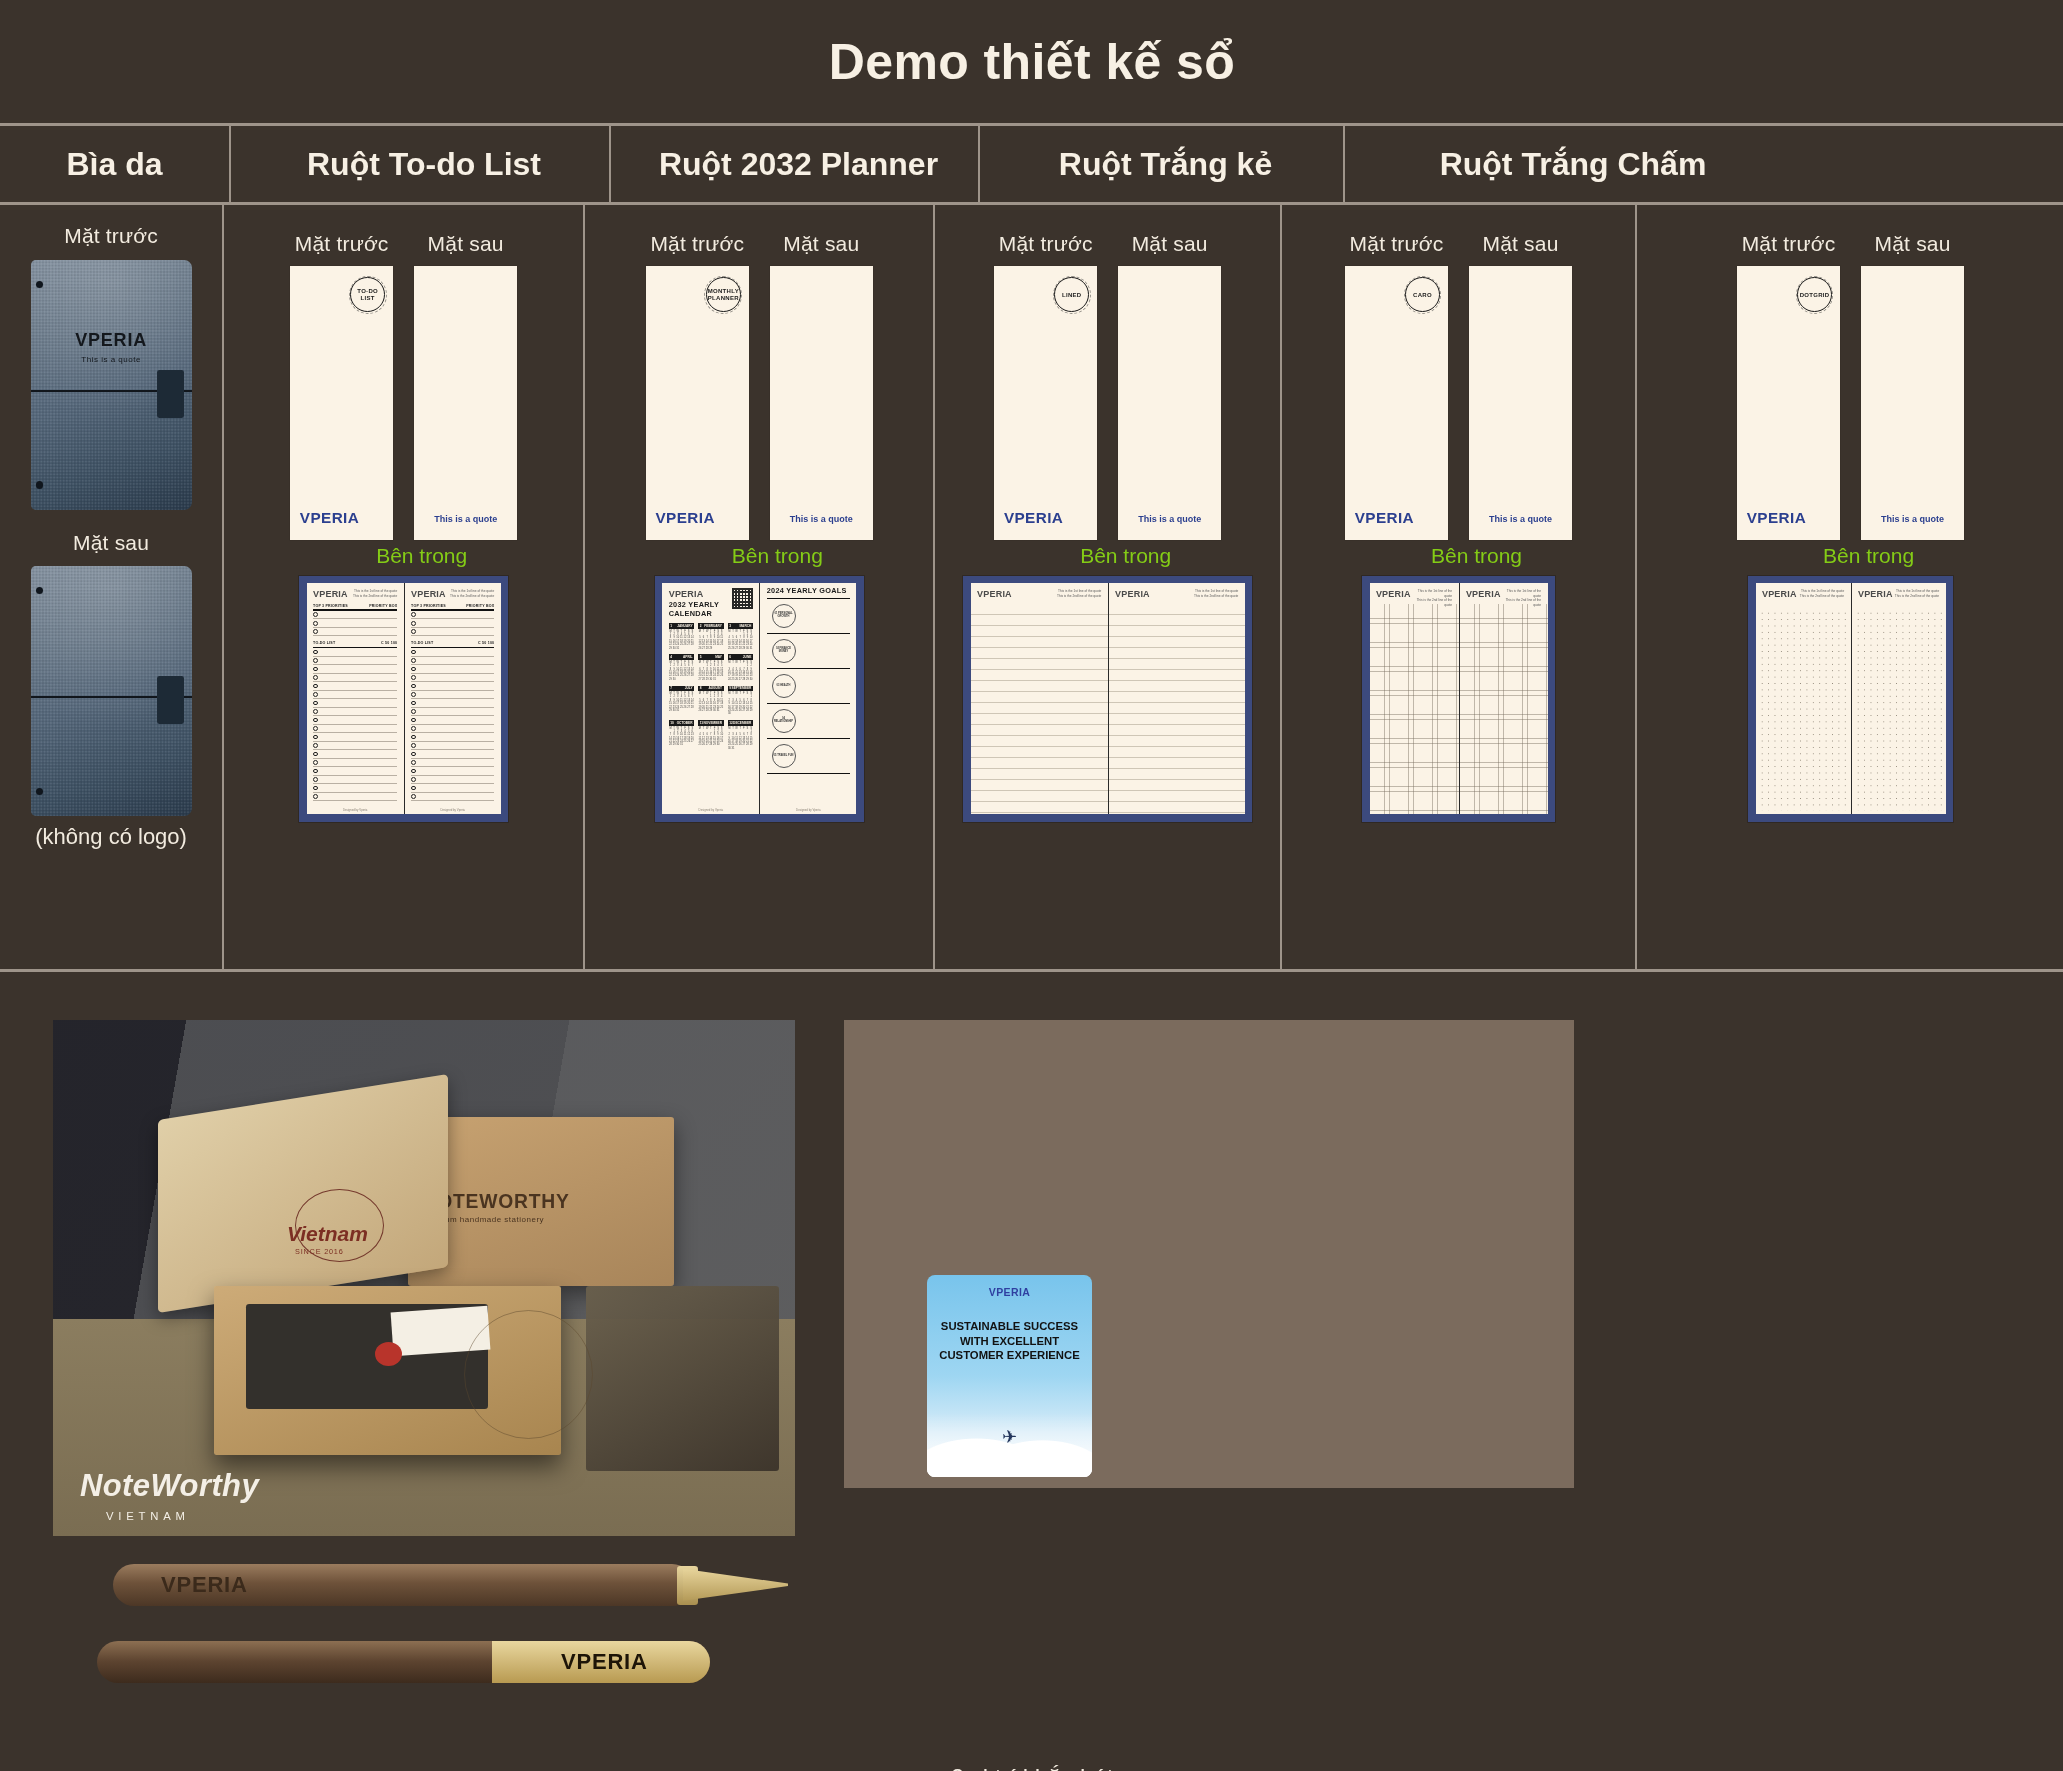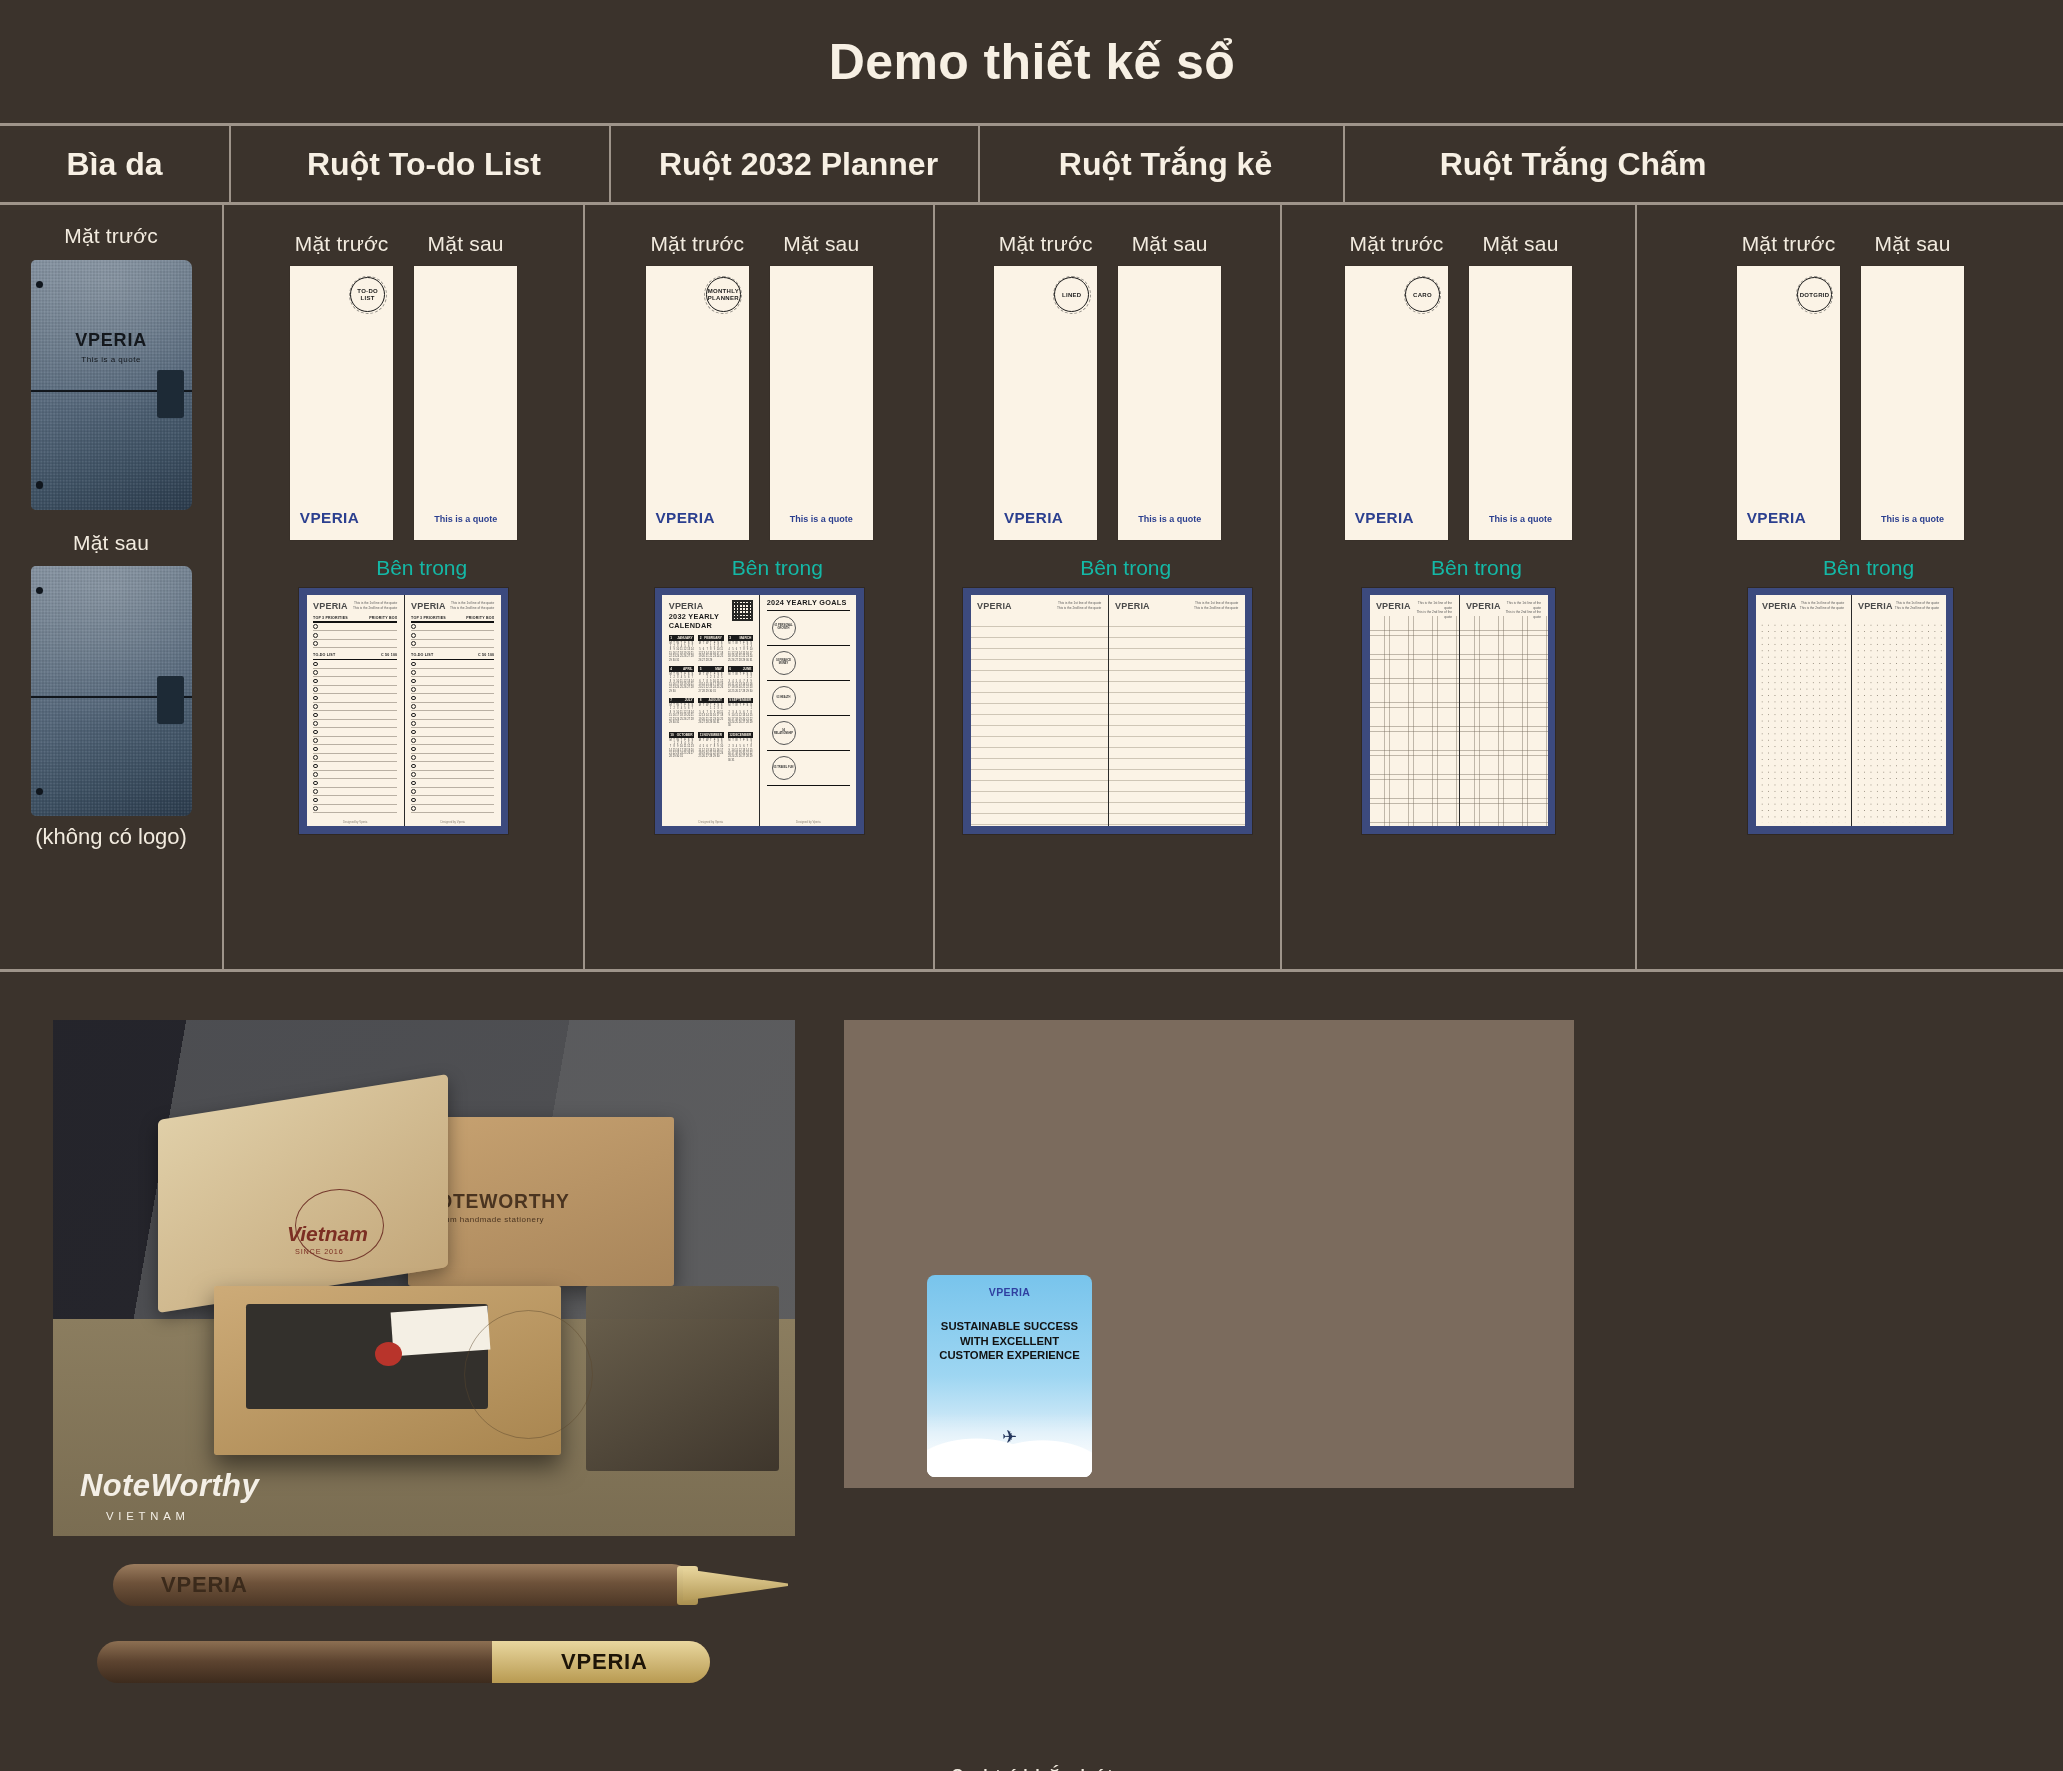--- a/index.html
+++ b/index.html
@@ -126,7 +126,7 @@
   }
 
   
-  .spread-label { color: #14b8a6; font-size: 21px; text-align: center; margin-top: 16px; padding-left: 36px; }
+  .spread-label { color: #84cc16; font-size: 21px; text-align: center; margin-top: 4px; padding-left: 36px; }
   .spread-wrap { display: flex; justify-content: center; margin-top: 8px; }
   .spread {
     background: #3c4a7e; padding: 7.3px;

